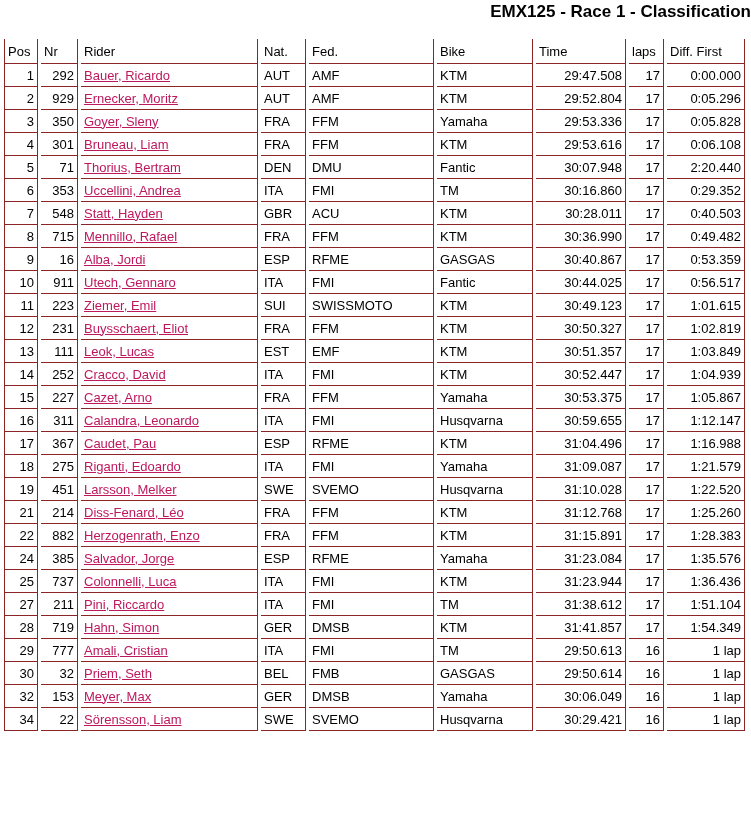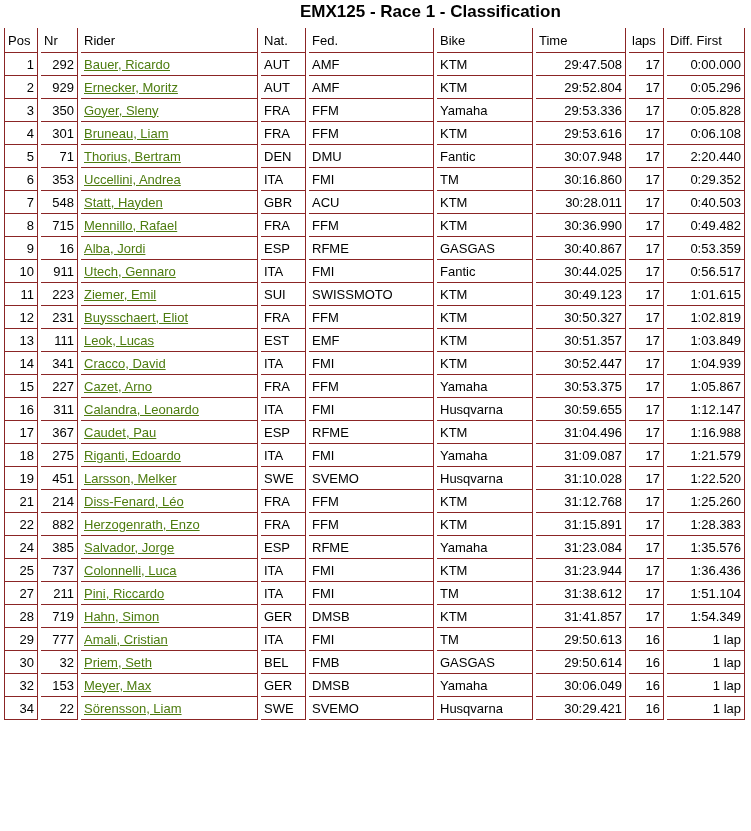--- a/index.html
+++ b/index.html
@@ -9,9 +9,9 @@
     color:#000;
   }
   .title{
-    margin:2px 0 6px 300px;
+    margin:2px 0 17px 300px;
     width:451px;
-    text-align:left;
+    text-align:right;
     font-size:17px;
     font-weight:bold;
     white-space:nowrap;

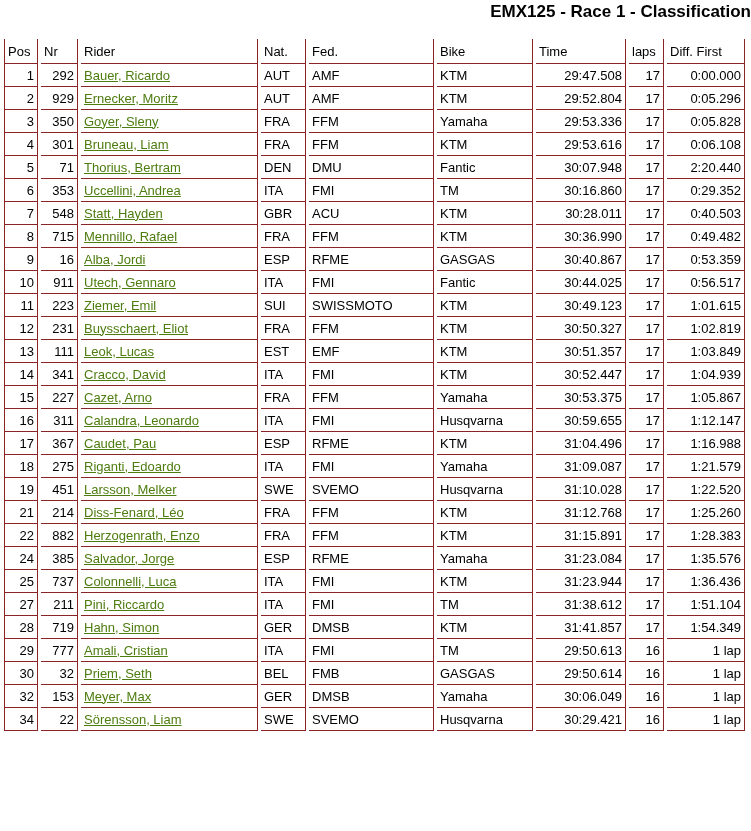--- a/index.html
+++ b/index.html
@@ -37,7 +37,7 @@
   tbody td{height:23px;vertical-align:middle;}
   .al{text-align:left;}
   .ar{text-align:right;}
-  .rider-link{text-decoration:underline;color:#4d7c0f;cursor:pointer;}
+  .rider-link{text-decoration:underline;color:#be185d;cursor:pointer;}
 </style>
 </head>
 <body>

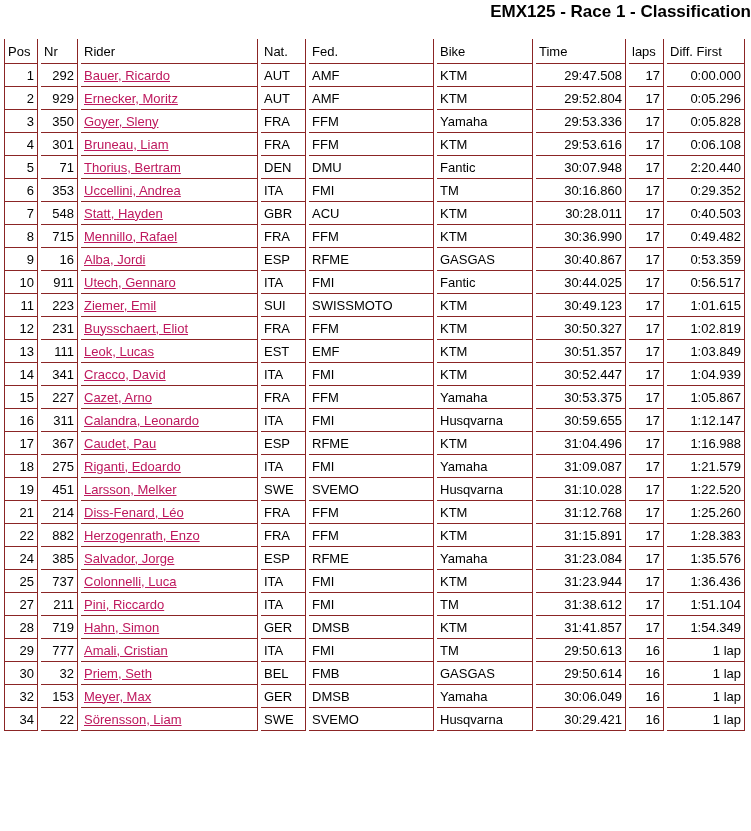--- a/index.html
+++ b/index.html
@@ -215,7 +215,7 @@
       </tr>
       <tr>
         <td class="ar">14</td>
-        <td class="ar">341</td>
+        <td class="ar">252</td>
         <td class="al"><span class="rider-link">Cracco, David</span></td>
         <td class="al">ITA</td>
         <td class="al">FMI</td>

